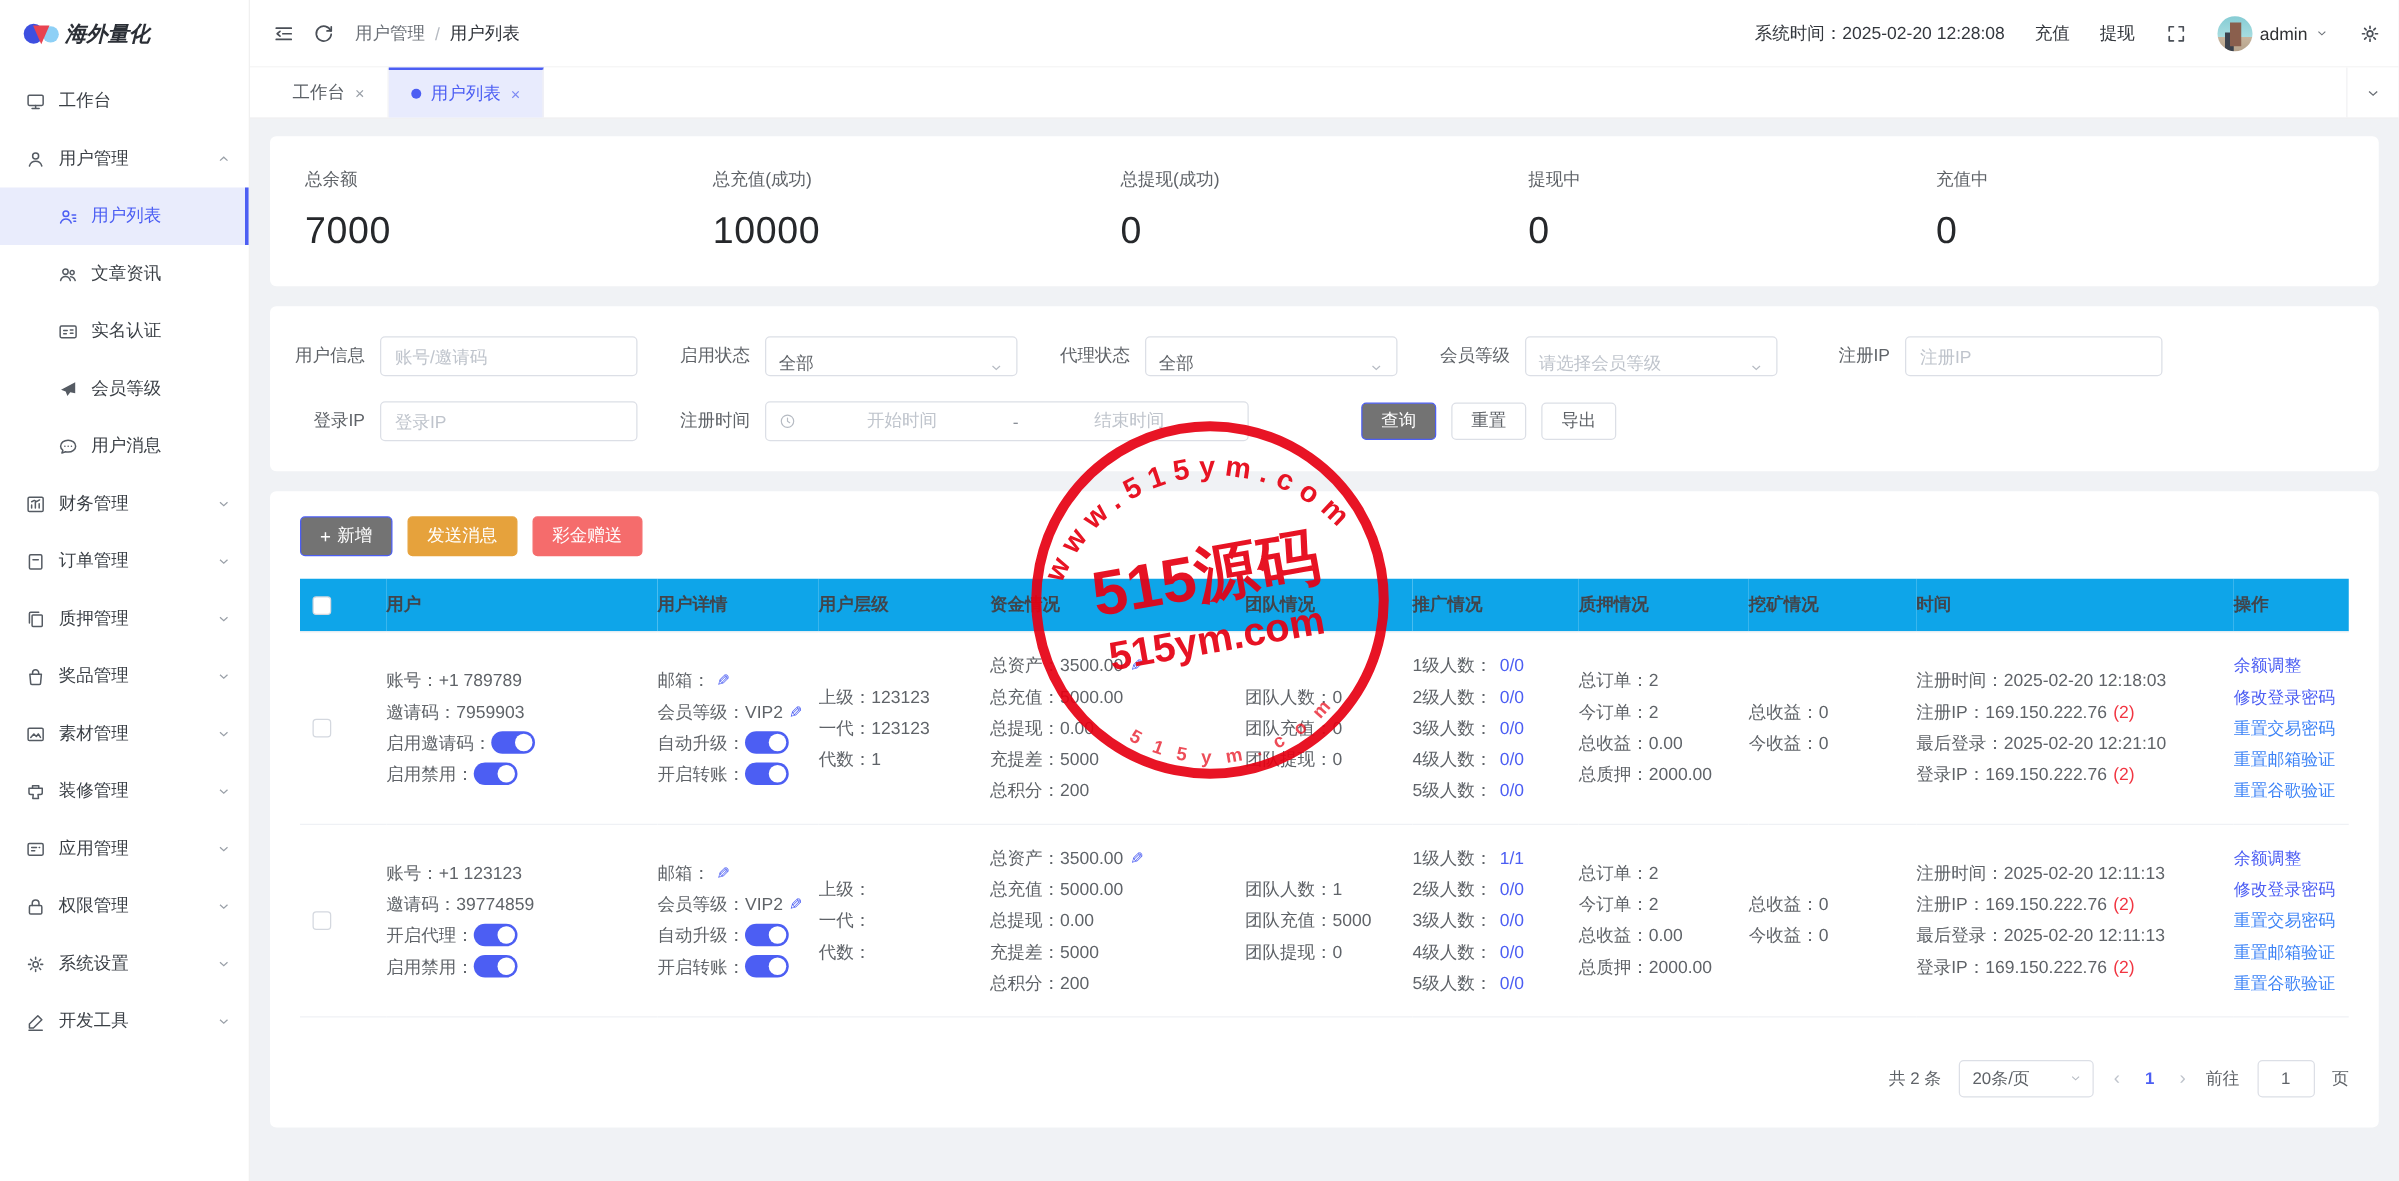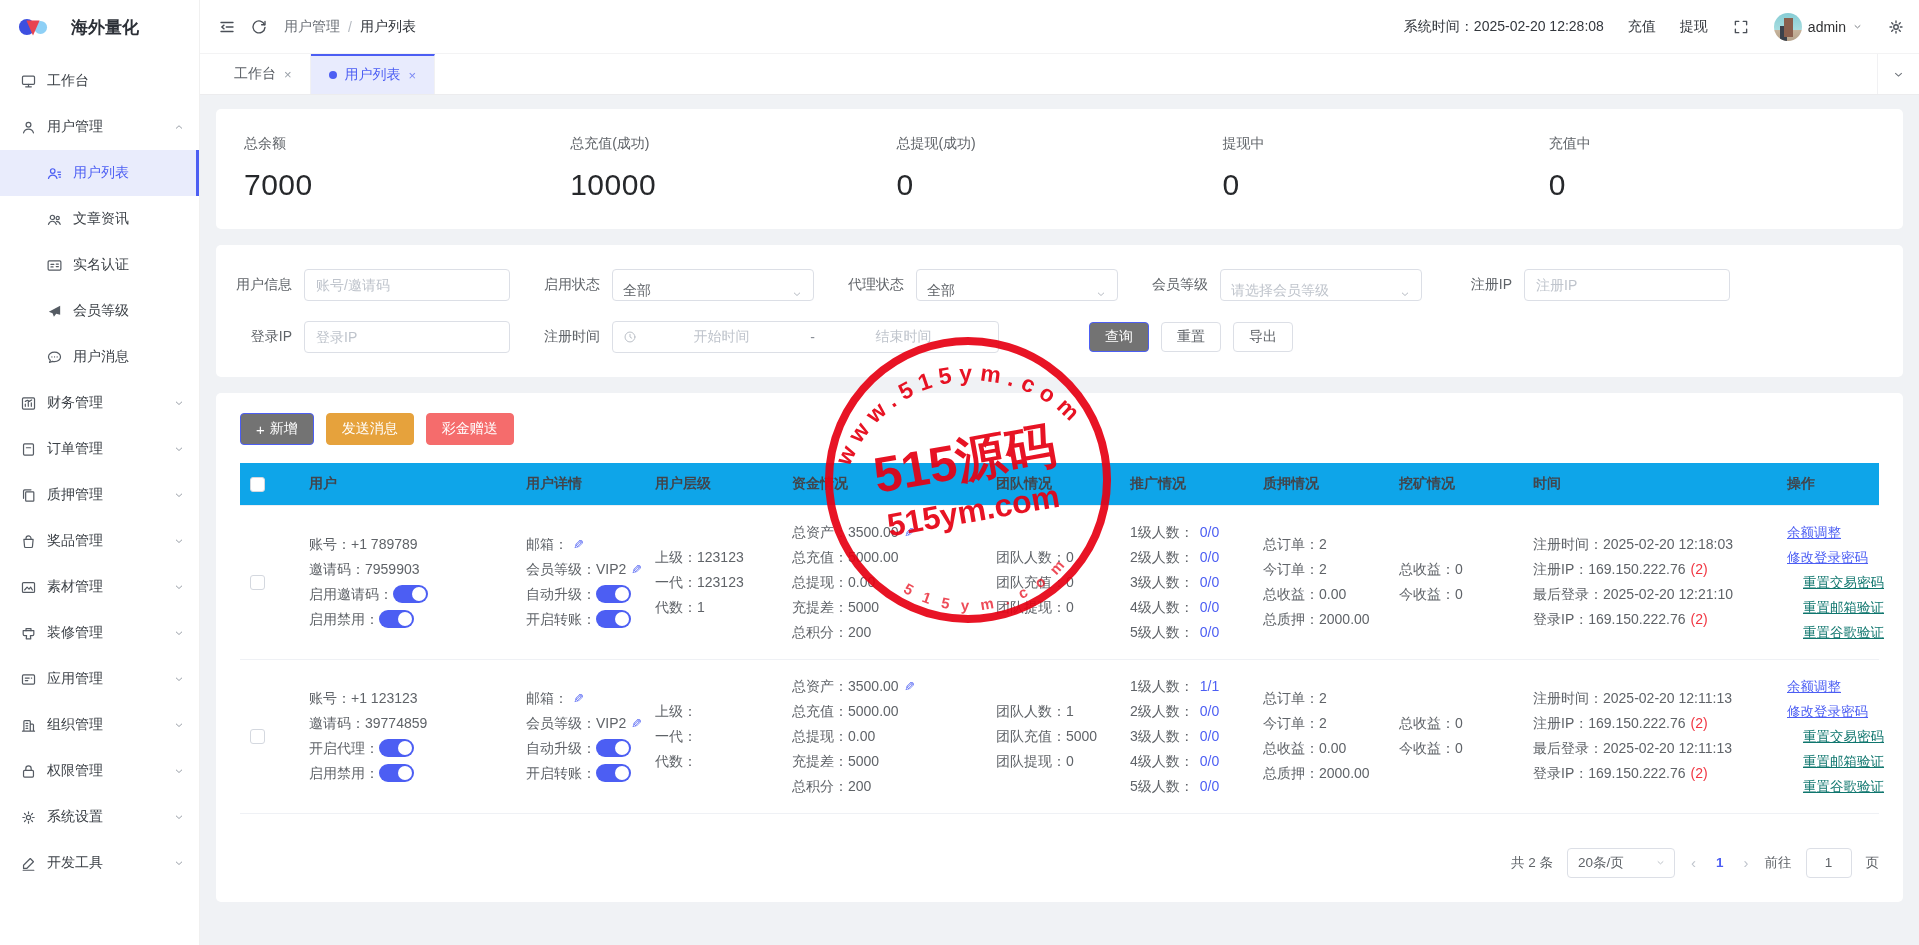--- a/index.html
+++ b/index.html
@@ -9,7 +9,7 @@
 
   
   .sidebar { width:200px; background:#fff; border-right:1px solid #f0f0f0; flex:0 0 200px; overflow:hidden; }
-  .logo { height:54px; display:flex; align-items:center; padding-left:18px; gap:23px; }
+  .logo { height:54px; display:flex; align-items:center; padding-left:18px; gap:4px;font-style:italic; }
   .logo-text { font-size:17px; font-weight:bold; color:#2b2f36; }
   .menu { padding-top:4px; }
   .m-item { height:46px; display:flex; align-items:center; gap:10px; padding:0 14px 0 20px; color:#3a3f45; cursor:pointer; position:relative; }

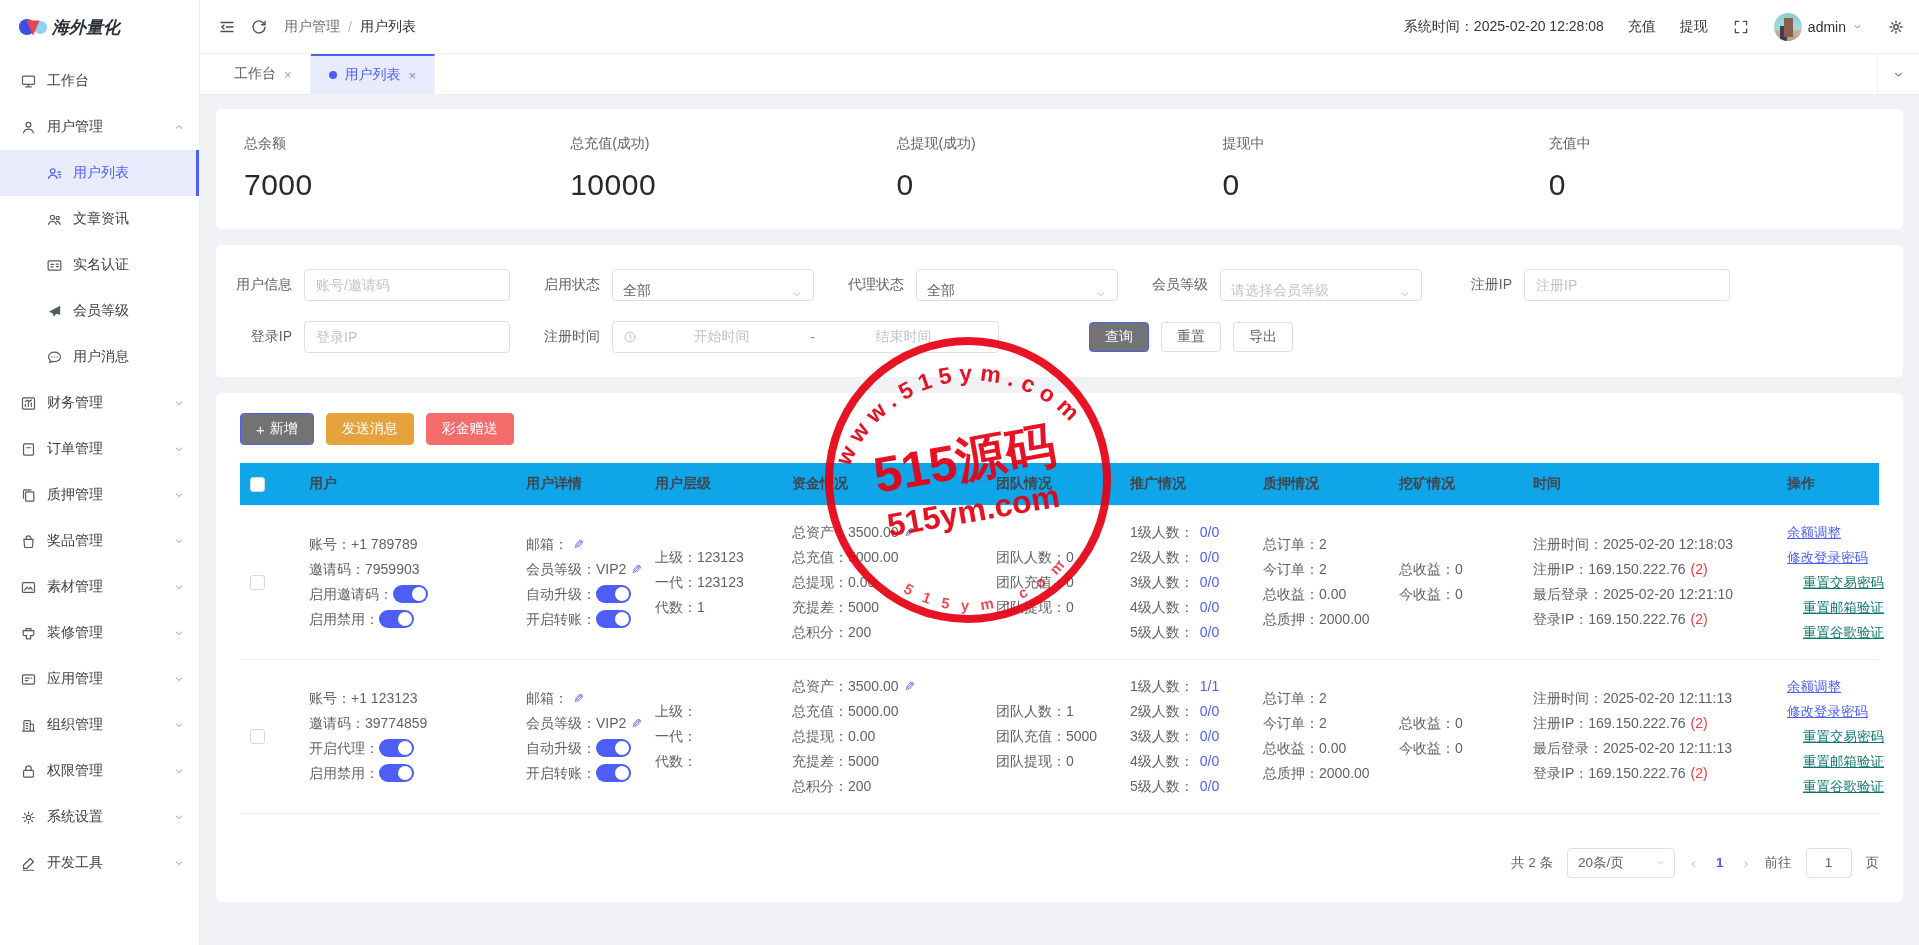--- a/index.html
+++ b/index.html
@@ -100,7 +100,7 @@
   .edit { color:#4c5ef3; font-size:13px; margin-left:5px; cursor:pointer; display:inline-block; transform:scaleX(-1); }
   .switch { width:35px; height:18px; border-radius:9px; background:#4c5ef3; display:inline-block; position:relative; vertical-align:-4px; cursor:pointer; }
   .switch::after { content:""; position:absolute; right:2px; top:2px; width:14px; height:14px; border-radius:50%; background:#fff; }
-  .op-link { cursor:pointer; text-decoration:underline; font-size:13.5px; }
+  .op-link { cursor:pointer; font-size:13.5px; }
   .op-link.c-blue { color:#4c5ef3; }
   .op-link.c-orange { color:#0f766e;margin-left:16px; }
 

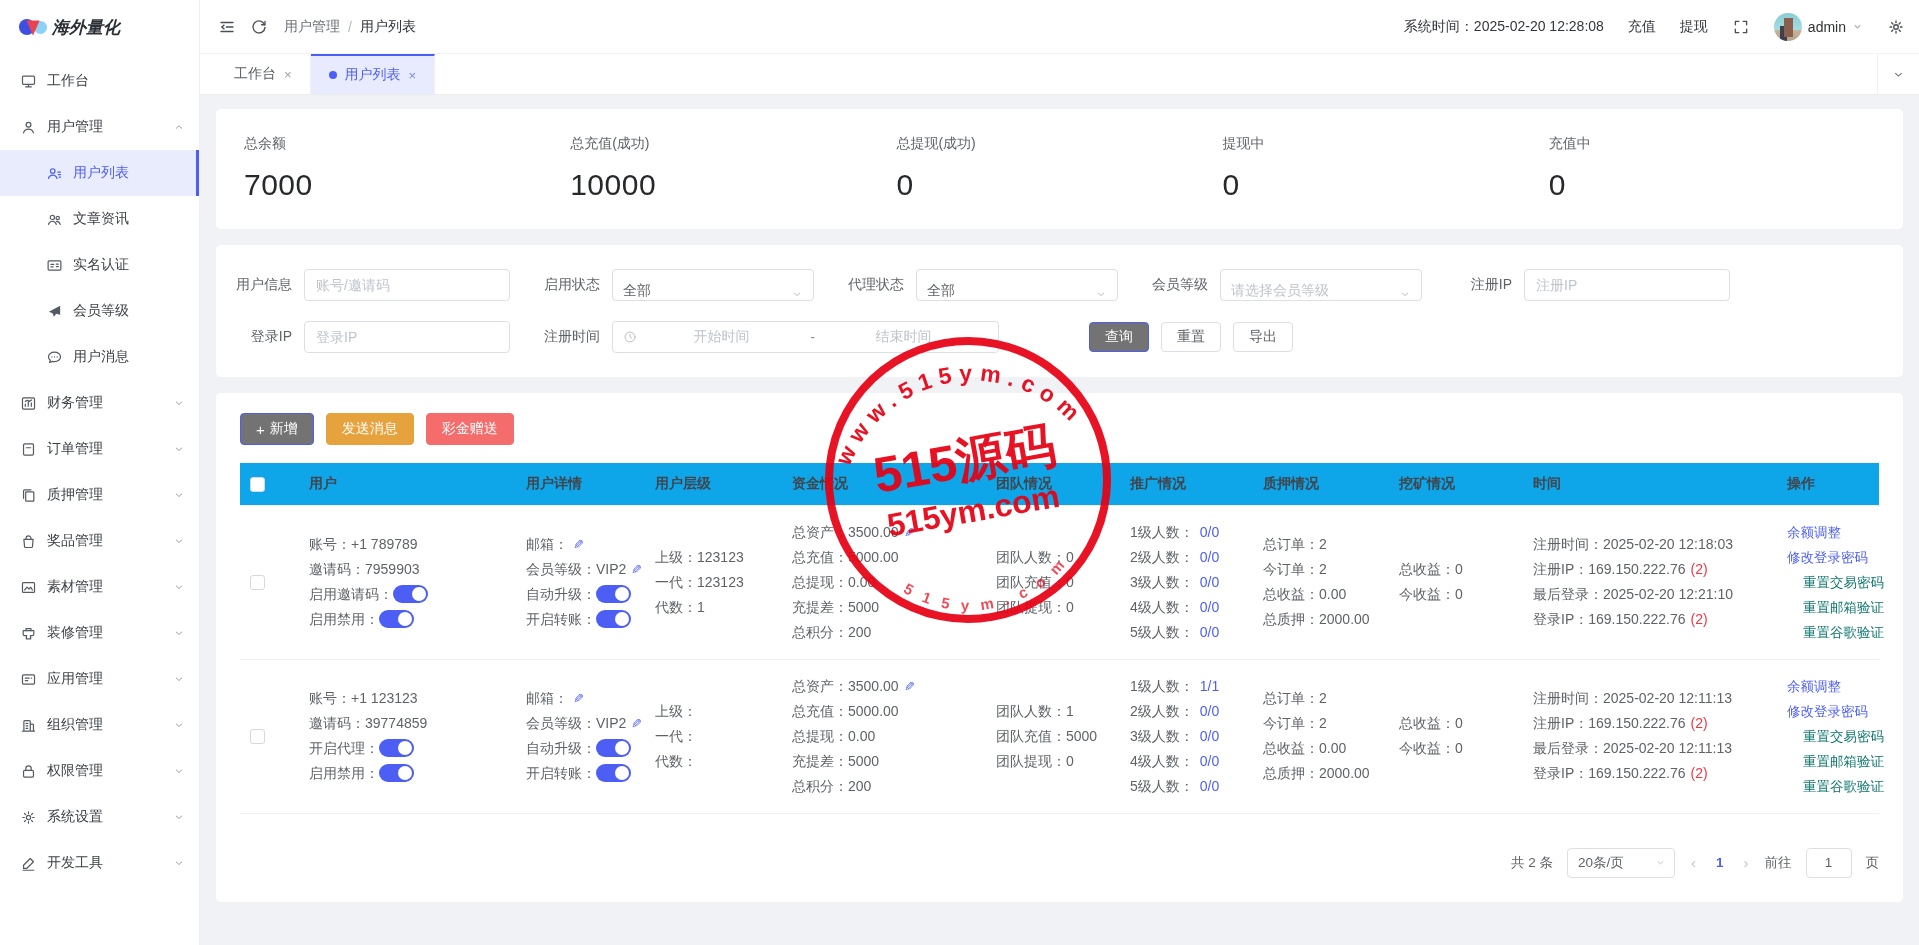--- a/index.html
+++ b/index.html
@@ -102,7 +102,7 @@
   .switch::after { content:""; position:absolute; right:2px; top:2px; width:14px; height:14px; border-radius:50%; background:#fff; }
   .op-link { cursor:pointer; font-size:13.5px; }
   .op-link.c-blue { color:#4c5ef3; }
-  .op-link.c-orange { color:#0f766e;margin-left:16px; }
+  .op-link.c-orange { color:#3b82f6; }
 
   
   .pagination { display:flex; align-items:center; justify-content:flex-end; gap:14px; margin-top:34px; font-size:13.5px; color:#5f6368; }

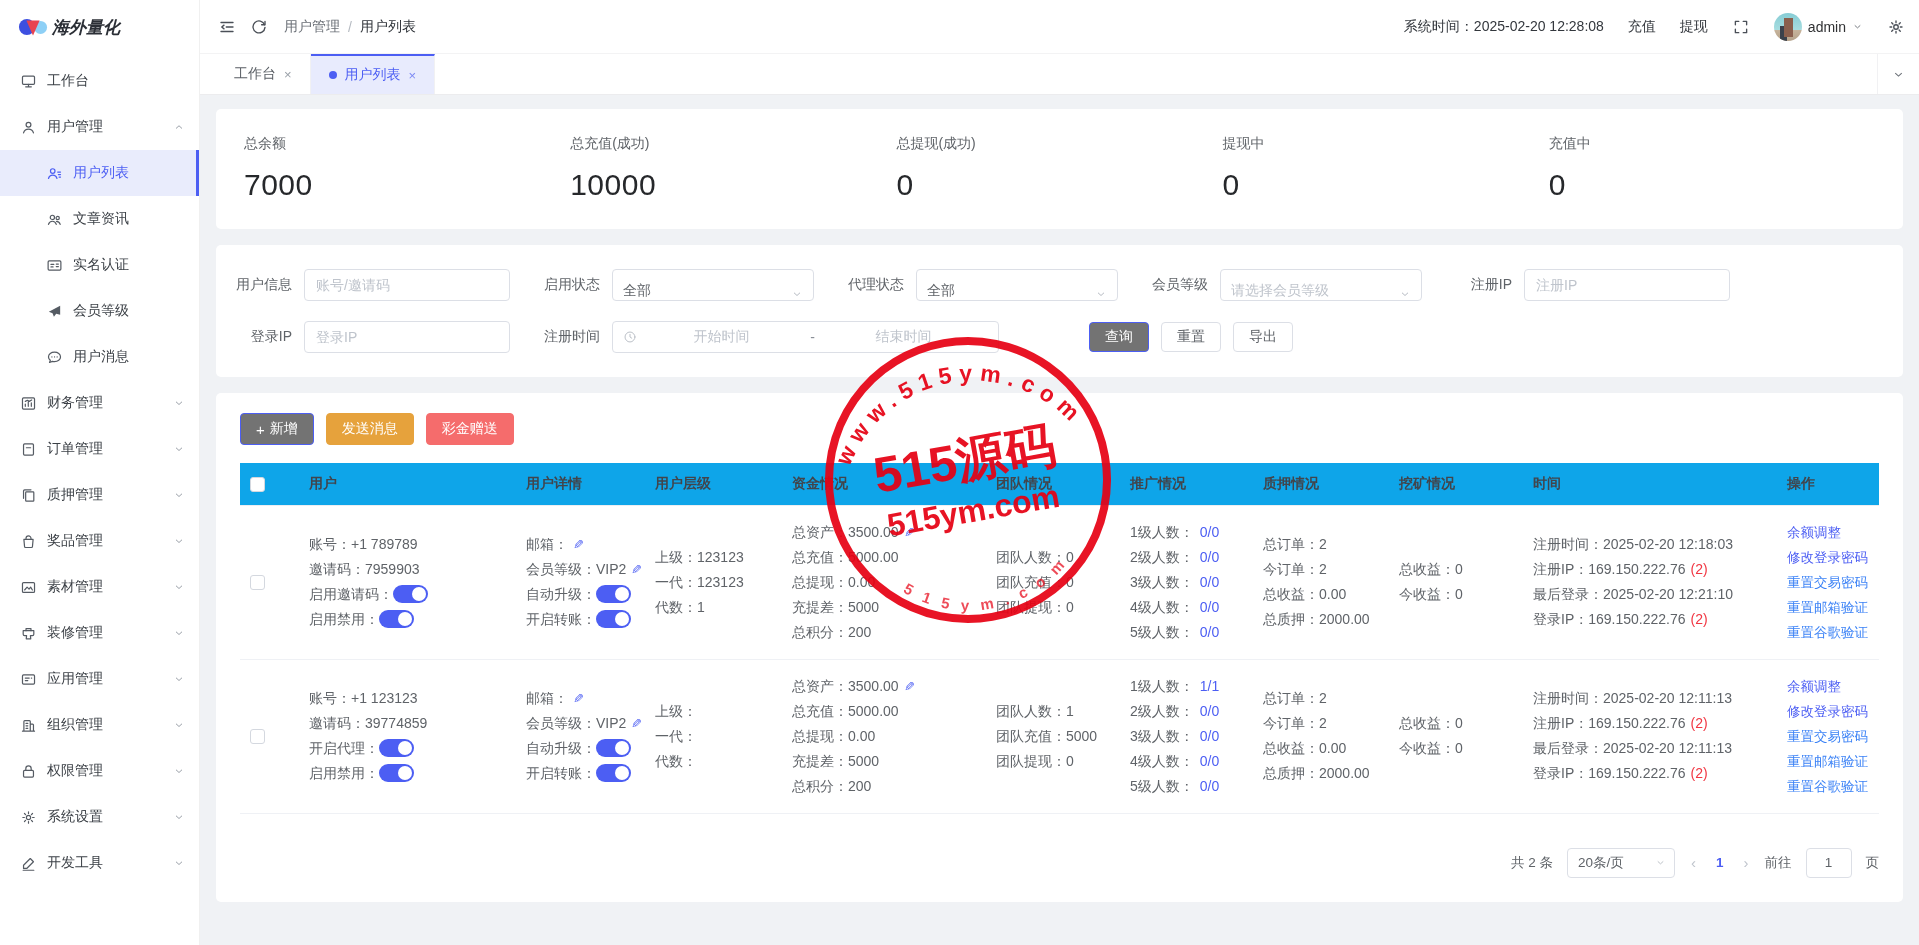--- a/index.html
+++ b/index.html
@@ -293,20 +293,6 @@
             </svg>
           </span>
           <span class="mi-label">应用管理</span>
-          <span class="chev">
-            <svg viewBox="0 0 24 24">
-              <path d="M6 9.5l6 5.5 6-5.5"></path>
-            </svg>
-          </span>
-        </div>
-        <div class="m-item">
-          <span class="mi-icon">
-            <svg viewBox="0 0 24 24">
-              <path d="M5.5 20V6.3c0-.7.6-1.3 1.3-1.3h6.4c.7 0 1.3.6 1.3 1.3V20M14.5 10h3.2c.7 0 1.3.6 1.3 1.3V20M3.5 20h17"></path>
-              <path d="M8.5 9h2.5M8.5 12.5h2.5M8.5 16h2.5"></path>
-            </svg>
-          </span>
-          <span class="mi-label">组织管理</span>
           <span class="chev">
             <svg viewBox="0 0 24 24">
               <path d="M6 9.5l6 5.5 6-5.5"></path>

